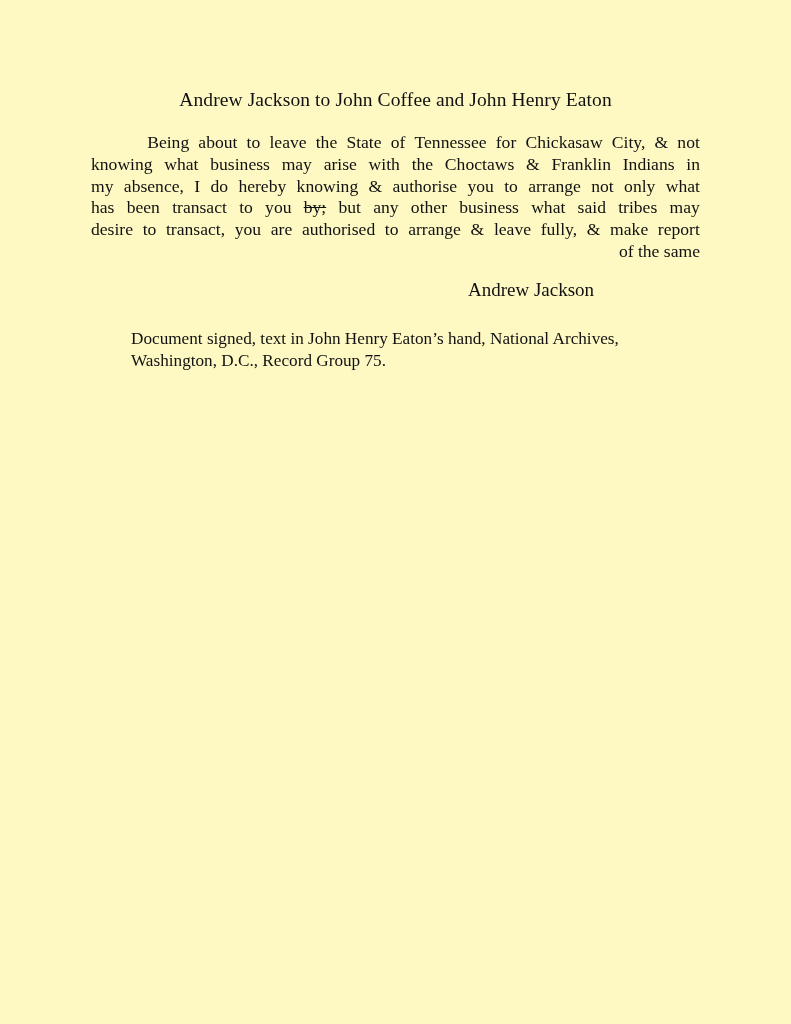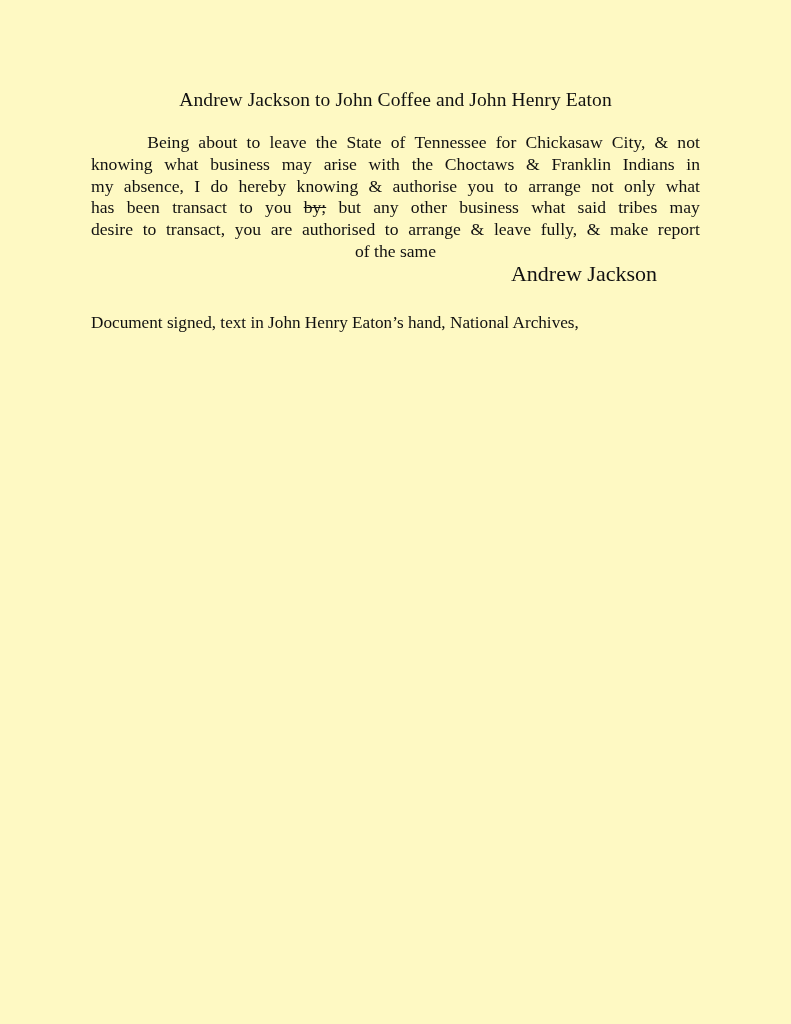--- a/index.html
+++ b/index.html
@@ -65,7 +65,7 @@
     white-space: nowrap;
   }
   .letter-paragraph .ln-last {
-    text-align: center;
+    text-align: right;
   }
   
   .letter-paragraph .ln.j {

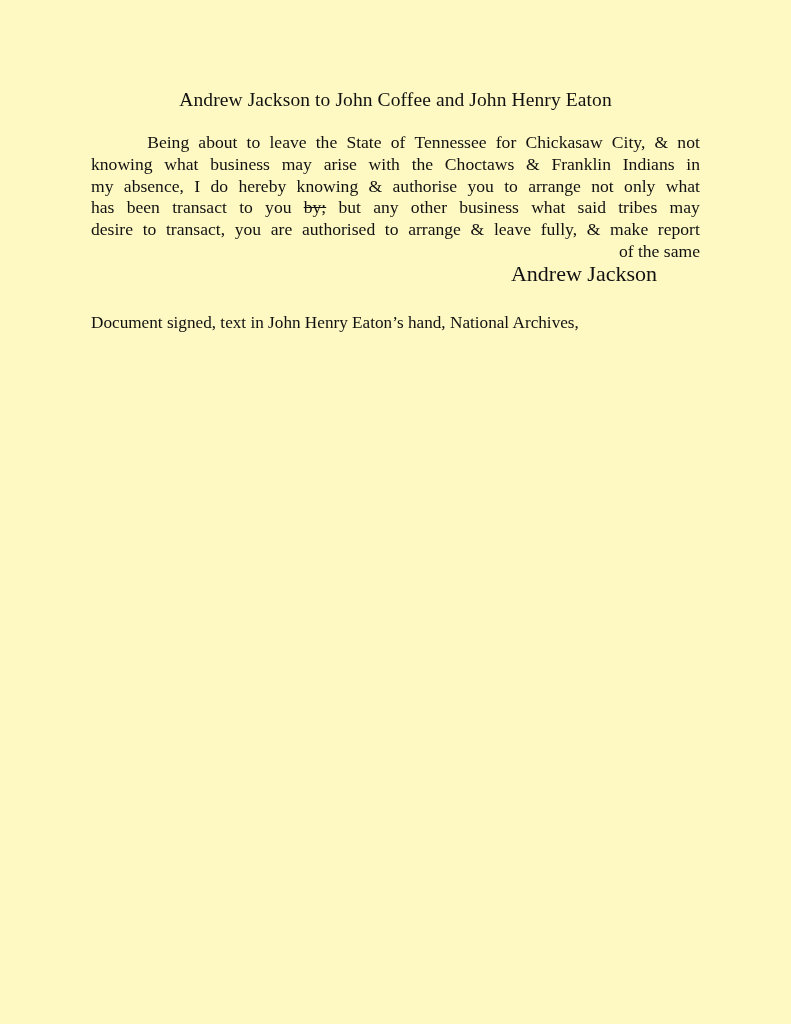--- a/index.html
+++ b/index.html
@@ -93,11 +93,10 @@
   }
 
   .signature {
-    font-size: 22px;
+    font-size: 19px;
     line-height: 21.8px;
-    margin-top: 0;
+    margin-top: 16px;
     padding-left: 377px;
-    text-align: center;
   }
 
   .provenance {

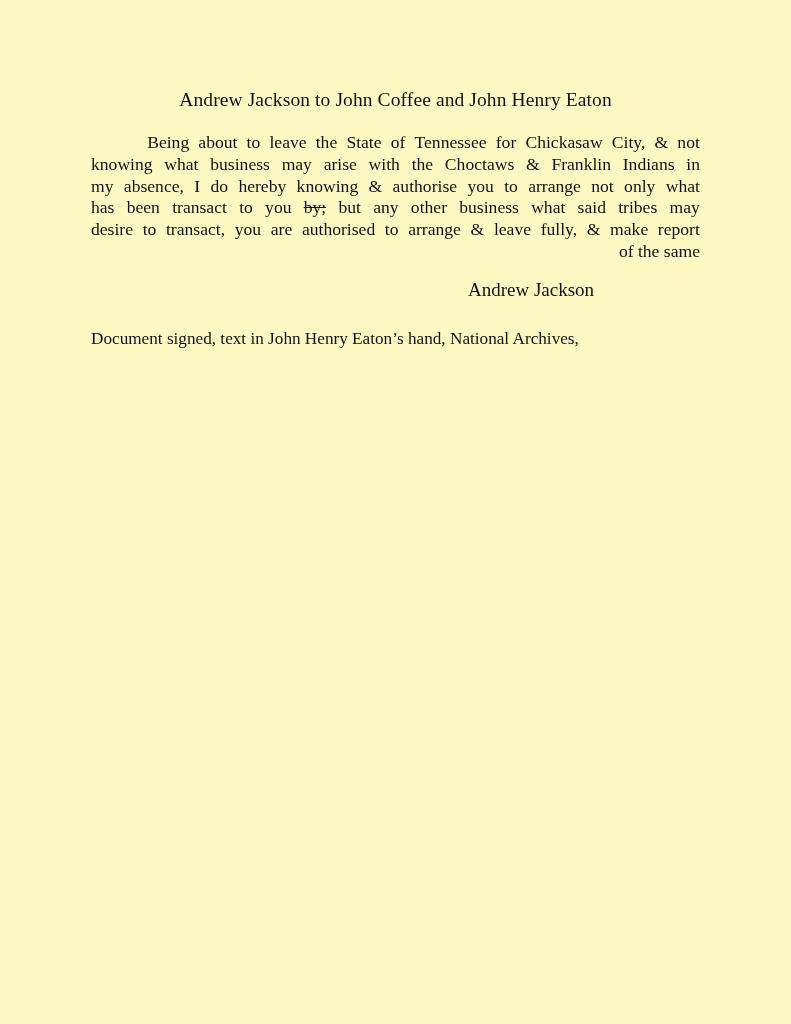--- a/index.html
+++ b/index.html
@@ -104,6 +104,7 @@
     line-height: 22px;
     margin-top: 27px;
     text-align: left;
+    margin-left: 40px;
   }
   .provenance .pline {
     display: block;

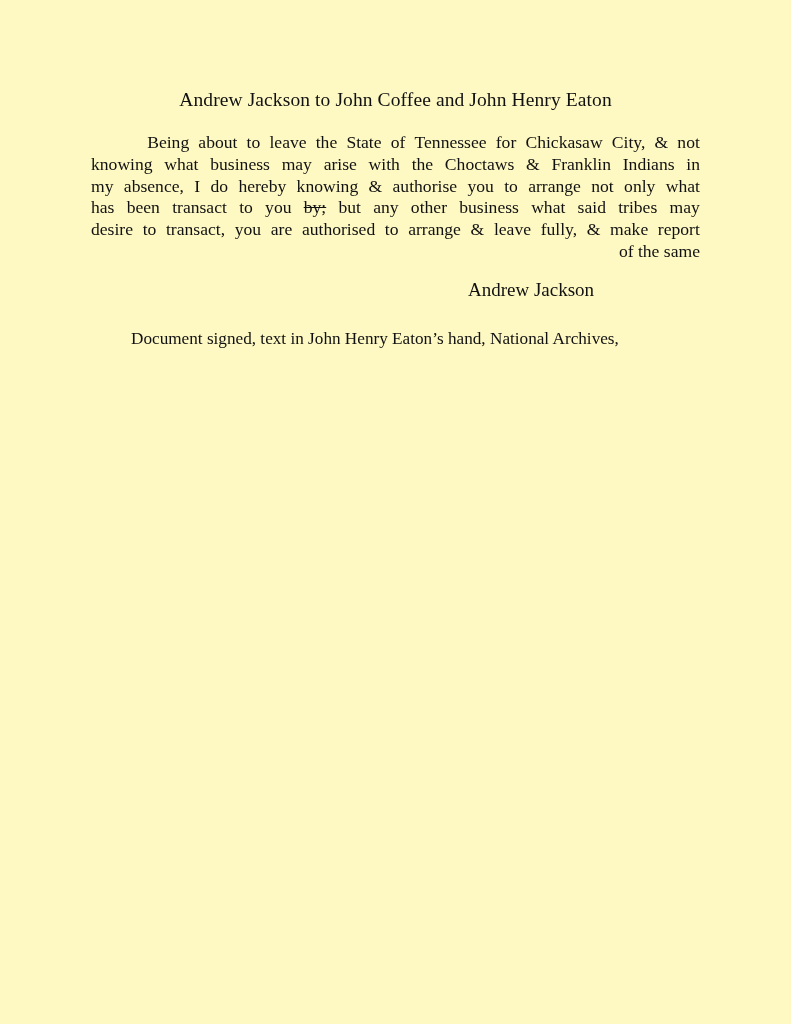--- a/index.html
+++ b/index.html
@@ -217,6 +217,7 @@
 
     <div class="provenance">
       <span class="pline">Document signed, text in John Henry Eaton’s hand, National Archives,</span>
+      <span class="pline">Washington, D.C., Record Group 75.</span>
     </div>
 
   </div>

